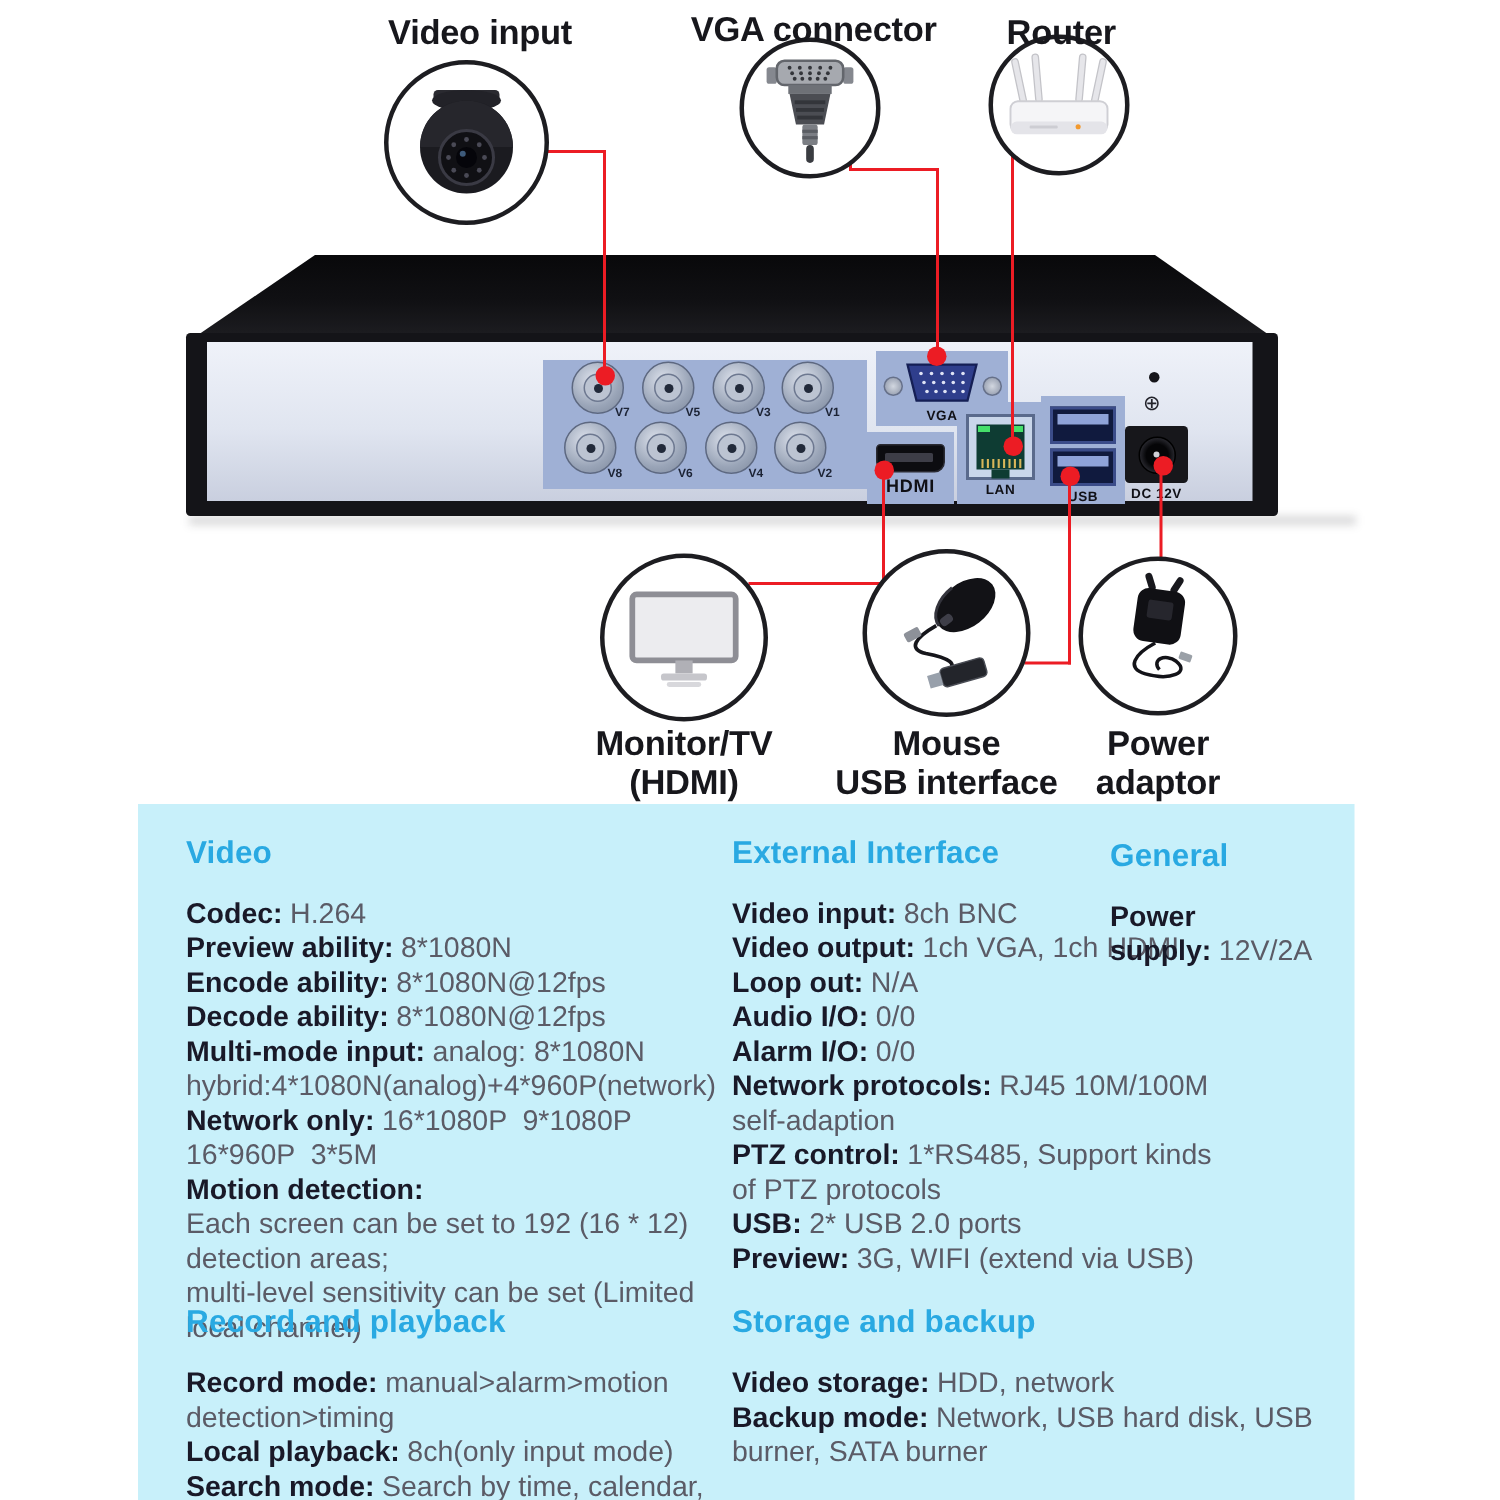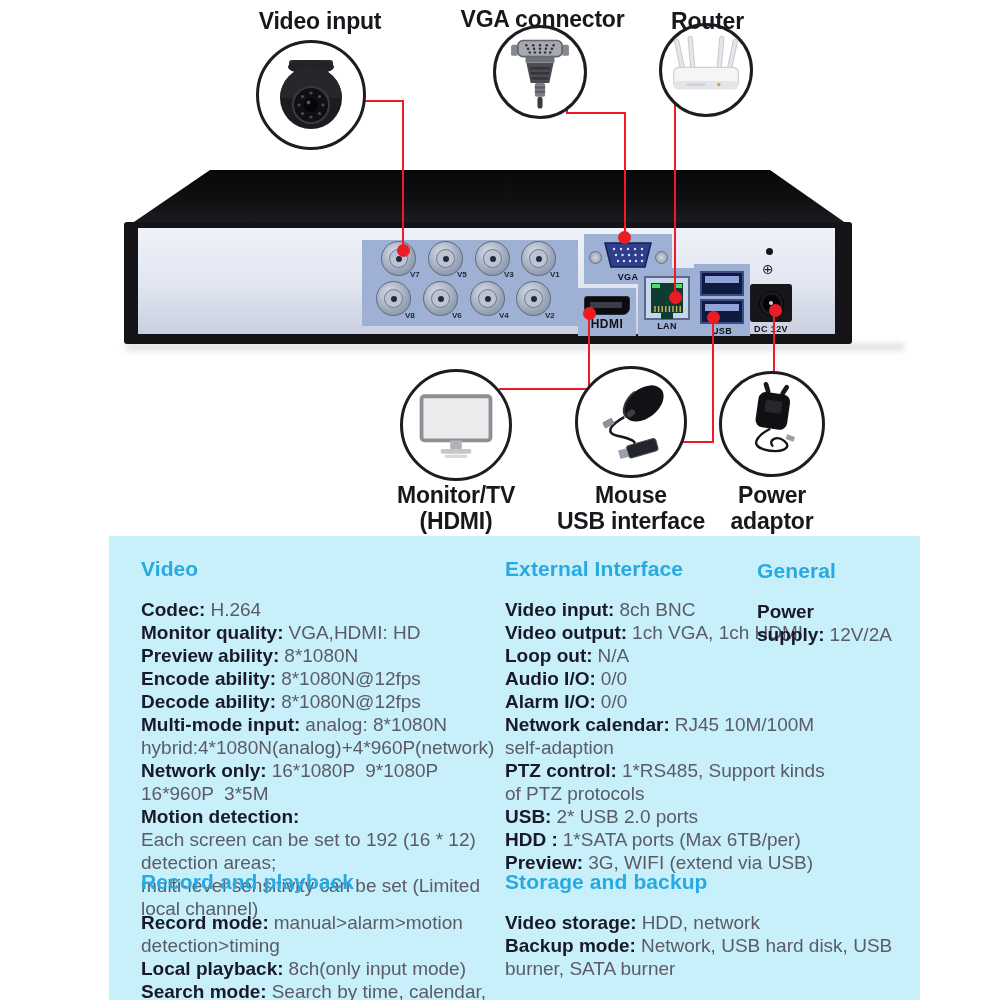--- a/index.html
+++ b/index.html
@@ -40,7 +40,7 @@
         background:radial-gradient(circle,#050507 45%,#2c2c33 75%);border:1px solid #000;}
   .dc-jack::after{content:"";position:absolute;left:19px;top:17px;width:4px;height:4px;border-radius:50%;background:#cfcfd6;}
   
-  .spec-panel{position:absolute;background:#C8F0FA;z-index:1;margin-left:17px;}
+  .spec-panel{position:absolute;background:#C8F0FA;z-index:1;}
   .spec-section{position:absolute;}
   .spec-title{font-size:21px;line-height:26px;font-weight:700;color:#29A9E2;margin:0 0 16px 0;letter-spacing:0.1px;}
   .spec-row{font-size:19px;line-height:23px;color:#5B5B66;white-space:pre-wrap;}

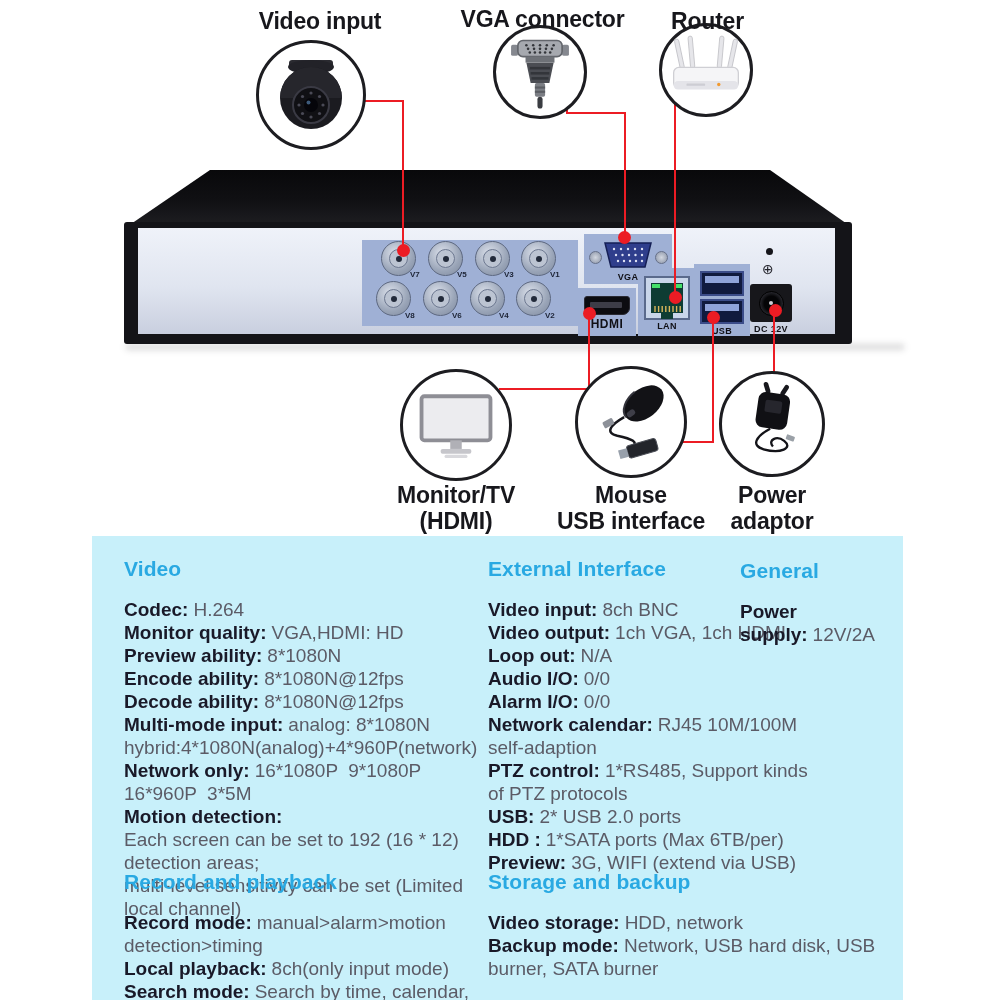--- a/index.html
+++ b/index.html
@@ -286,7 +286,6 @@
     <div class="spec-section" style="left:32px;top:20px;width:362px">
       <h2 class="spec-title">Video</h2>
       <div class="spec-row"><span class="spec-label">Codec:</span><span class="spec-value">H.264</span></div>
-      <div class="spec-row"><span class="spec-label">Monitor quality:</span><span class="spec-value">VGA,HDMI: HD</span></div>
       <div class="spec-row"><span class="spec-label">Preview ability:</span><span class="spec-value">8*1080N</span></div>
       <div class="spec-row"><span class="spec-label">Encode ability:</span><span class="spec-value">8*1080N@12fps</span></div>
       <div class="spec-row"><span class="spec-label">Decode ability:</span><span class="spec-value">8*1080N@12fps</span></div>

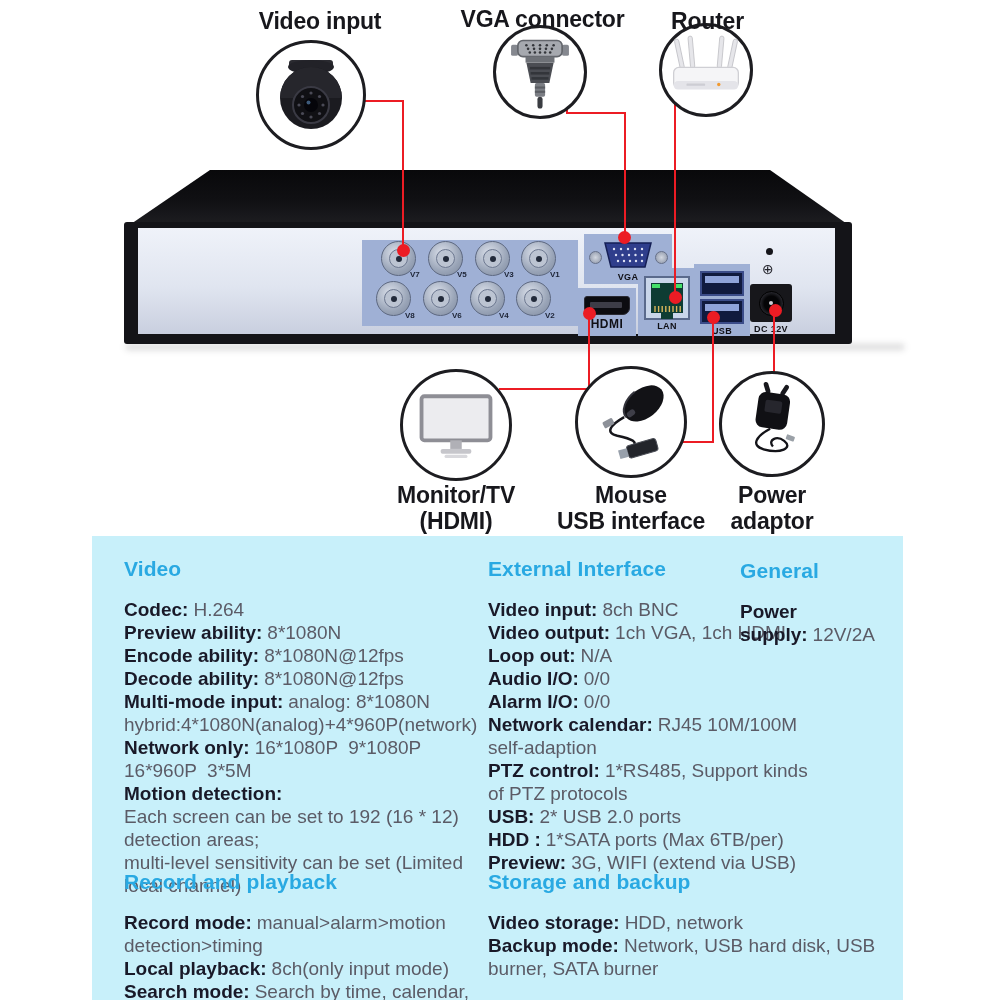--- a/index.html
+++ b/index.html
@@ -304,7 +304,7 @@
       <div class="spec-row"><span class="spec-label">Loop out:</span><span class="spec-value">N/A</span></div>
       <div class="spec-row"><span class="spec-label">Audio I/O:</span><span class="spec-value">0/0</span></div>
       <div class="spec-row"><span class="spec-label">Alarm I/O:</span><span class="spec-value">0/0</span></div>
-      <div class="spec-row"><span class="spec-label">Network calendar:</span><span class="spec-value">RJ45 10M/100M self-adaption</span></div>
+      <div class="spec-row"><span class="spec-label">Network protocols:</span><span class="spec-value">RJ45 10M/100M self-adaption</span></div>
       <div class="spec-row"><span class="spec-label">PTZ control:</span><span class="spec-value">1*RS485, Support kinds of PTZ protocols</span></div>
       <div class="spec-row"><span class="spec-label">USB:</span><span class="spec-value">2* USB 2.0 ports</span></div>
       <div class="spec-row"><span class="spec-label">HDD :</span><span class="spec-value">1*SATA ports (Max 6TB/per)</span></div>

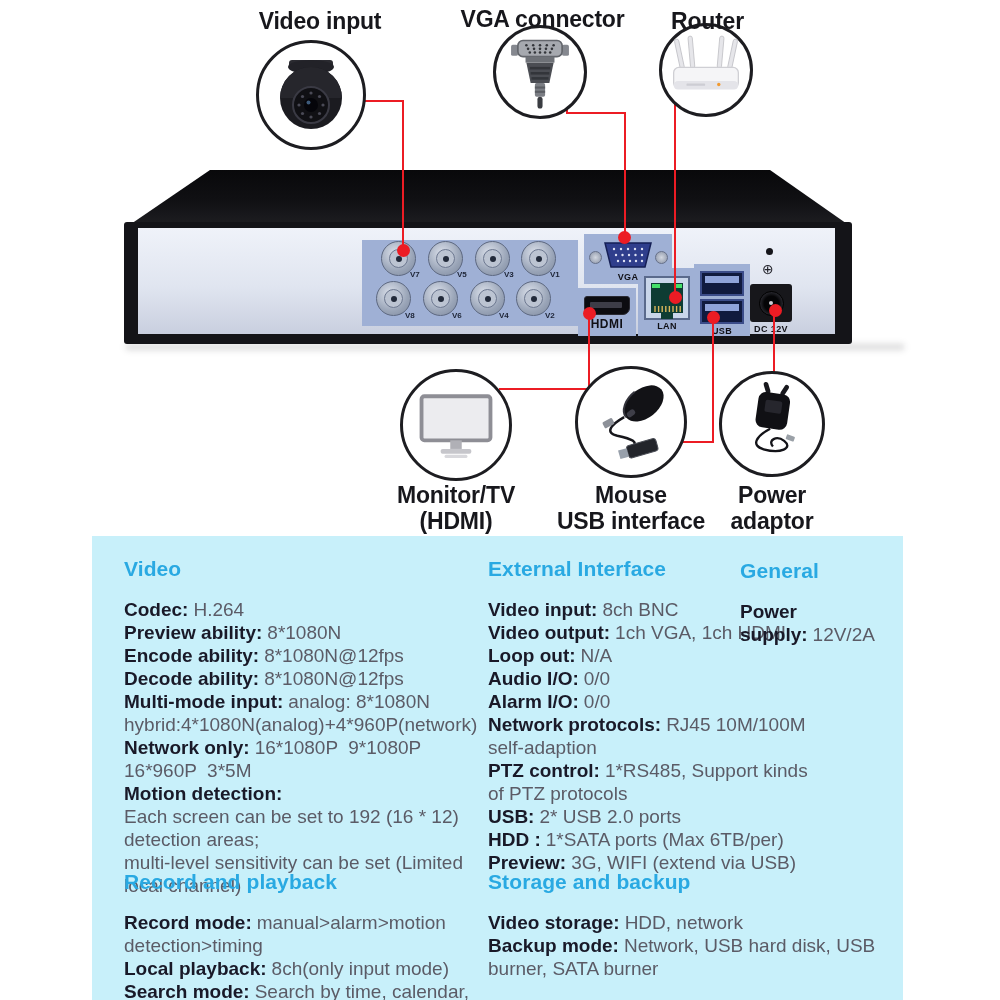--- a/index.html
+++ b/index.html
@@ -307,7 +307,6 @@
       <div class="spec-row"><span class="spec-label">Network protocols:</span><span class="spec-value">RJ45 10M/100M self-adaption</span></div>
       <div class="spec-row"><span class="spec-label">PTZ control:</span><span class="spec-value">1*RS485, Support kinds of PTZ protocols</span></div>
       <div class="spec-row"><span class="spec-label">USB:</span><span class="spec-value">2* USB 2.0 ports</span></div>
-      <div class="spec-row"><span class="spec-label">HDD :</span><span class="spec-value">1*SATA ports (Max 6TB/per)</span></div>
       <div class="spec-row"><span class="spec-label">Preview:</span><span class="spec-value">3G, WIFI (extend via USB)</span></div>
     </div>
 

